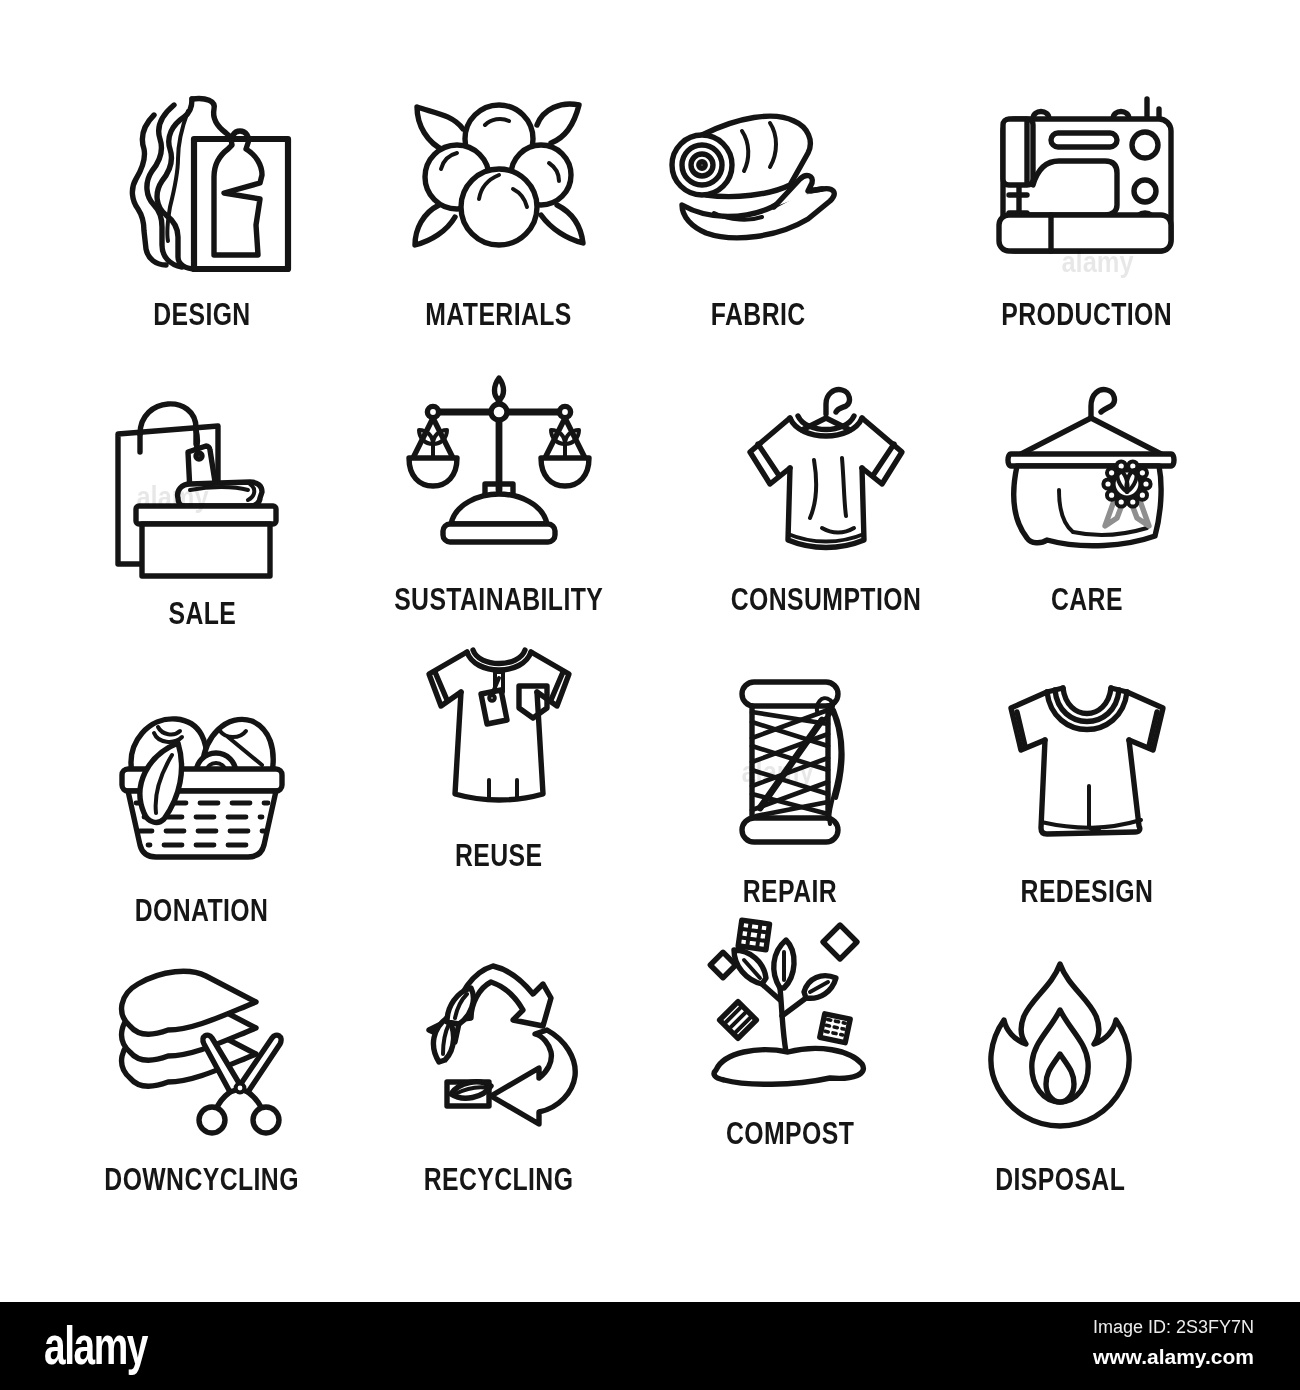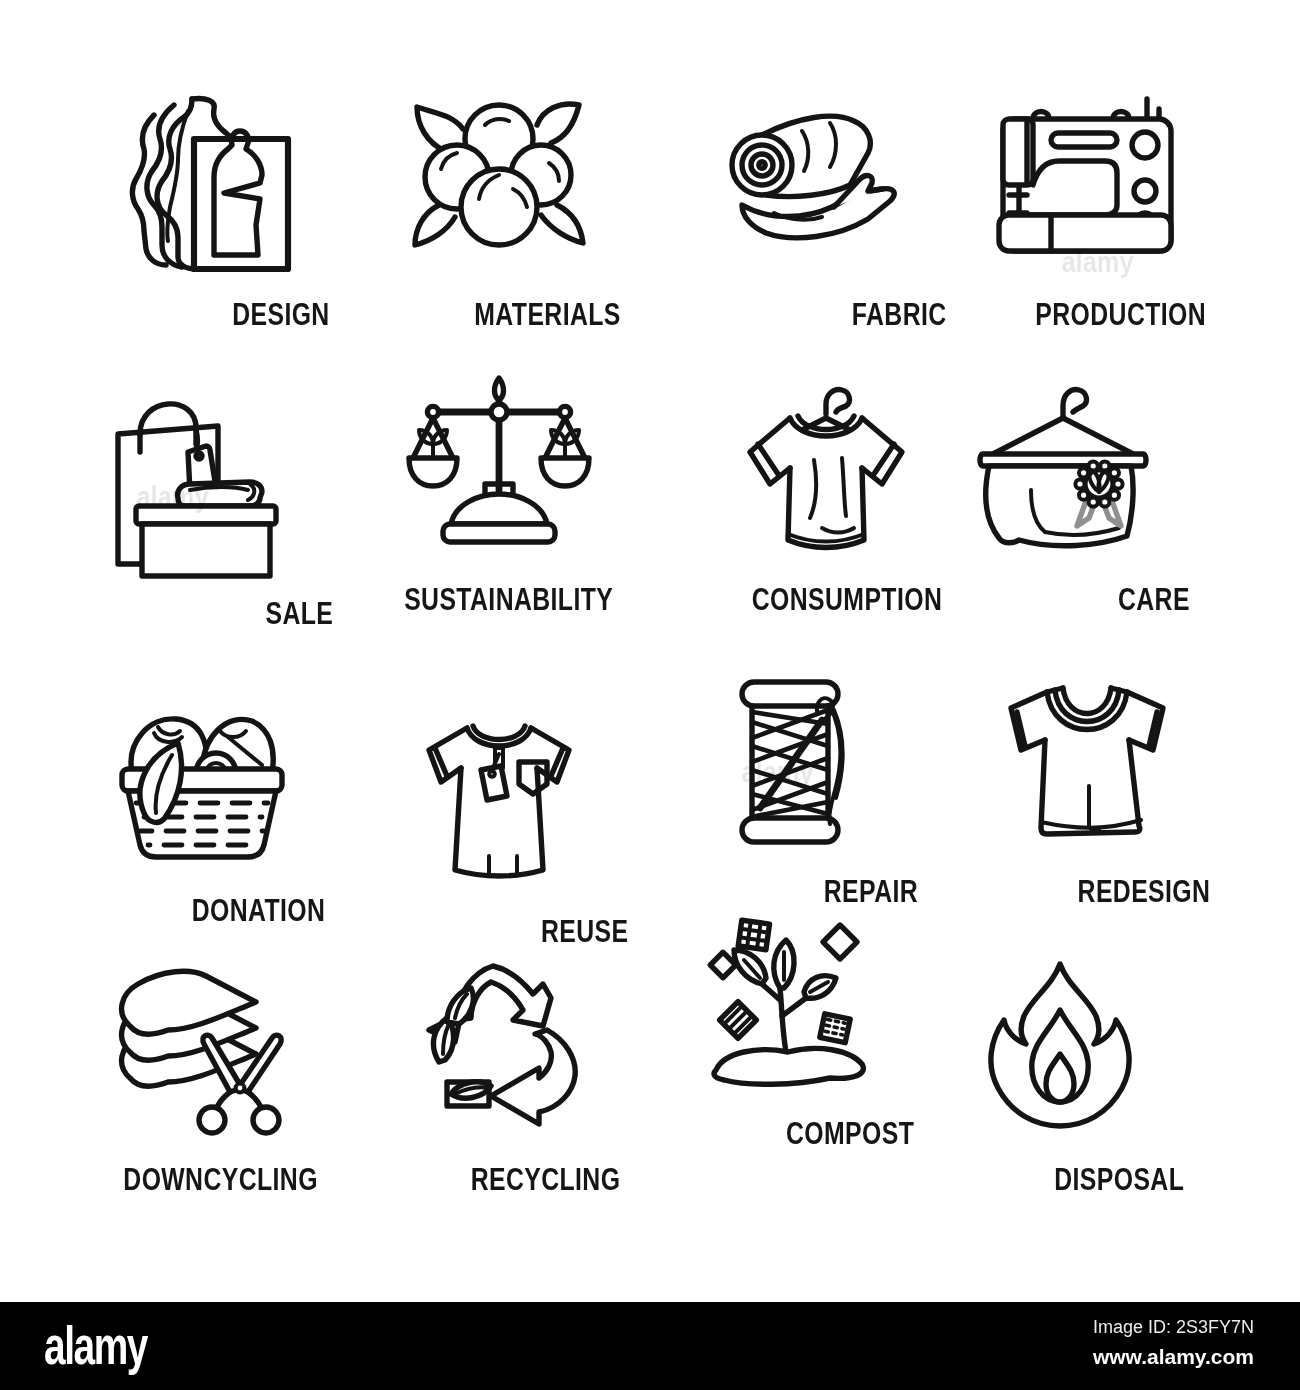--- a/index.html
+++ b/index.html
@@ -4,7 +4,7 @@
 <style>
   html,body{margin:0;padding:0}
   body{width:1300px;height:1390px;position:relative;background:#ffffff;font-family:"Liberation Sans",sans-serif;overflow:hidden}
-  .cell{position:absolute;width:280px;margin:0;text-align:right}
+  .cell{position:absolute;width:280px;margin:0;text-align:center}
   .iconbox{width:200px;height:200px;margin:0 auto}
   .iconbox svg{width:100%;height:100%;display:block}
   .lbl{display:inline-block;margin-top:12px;font-size:31px;font-weight:700;color:#161616;line-height:36px;letter-spacing:.5px;white-space:nowrap;transform:scaleX(.8)}

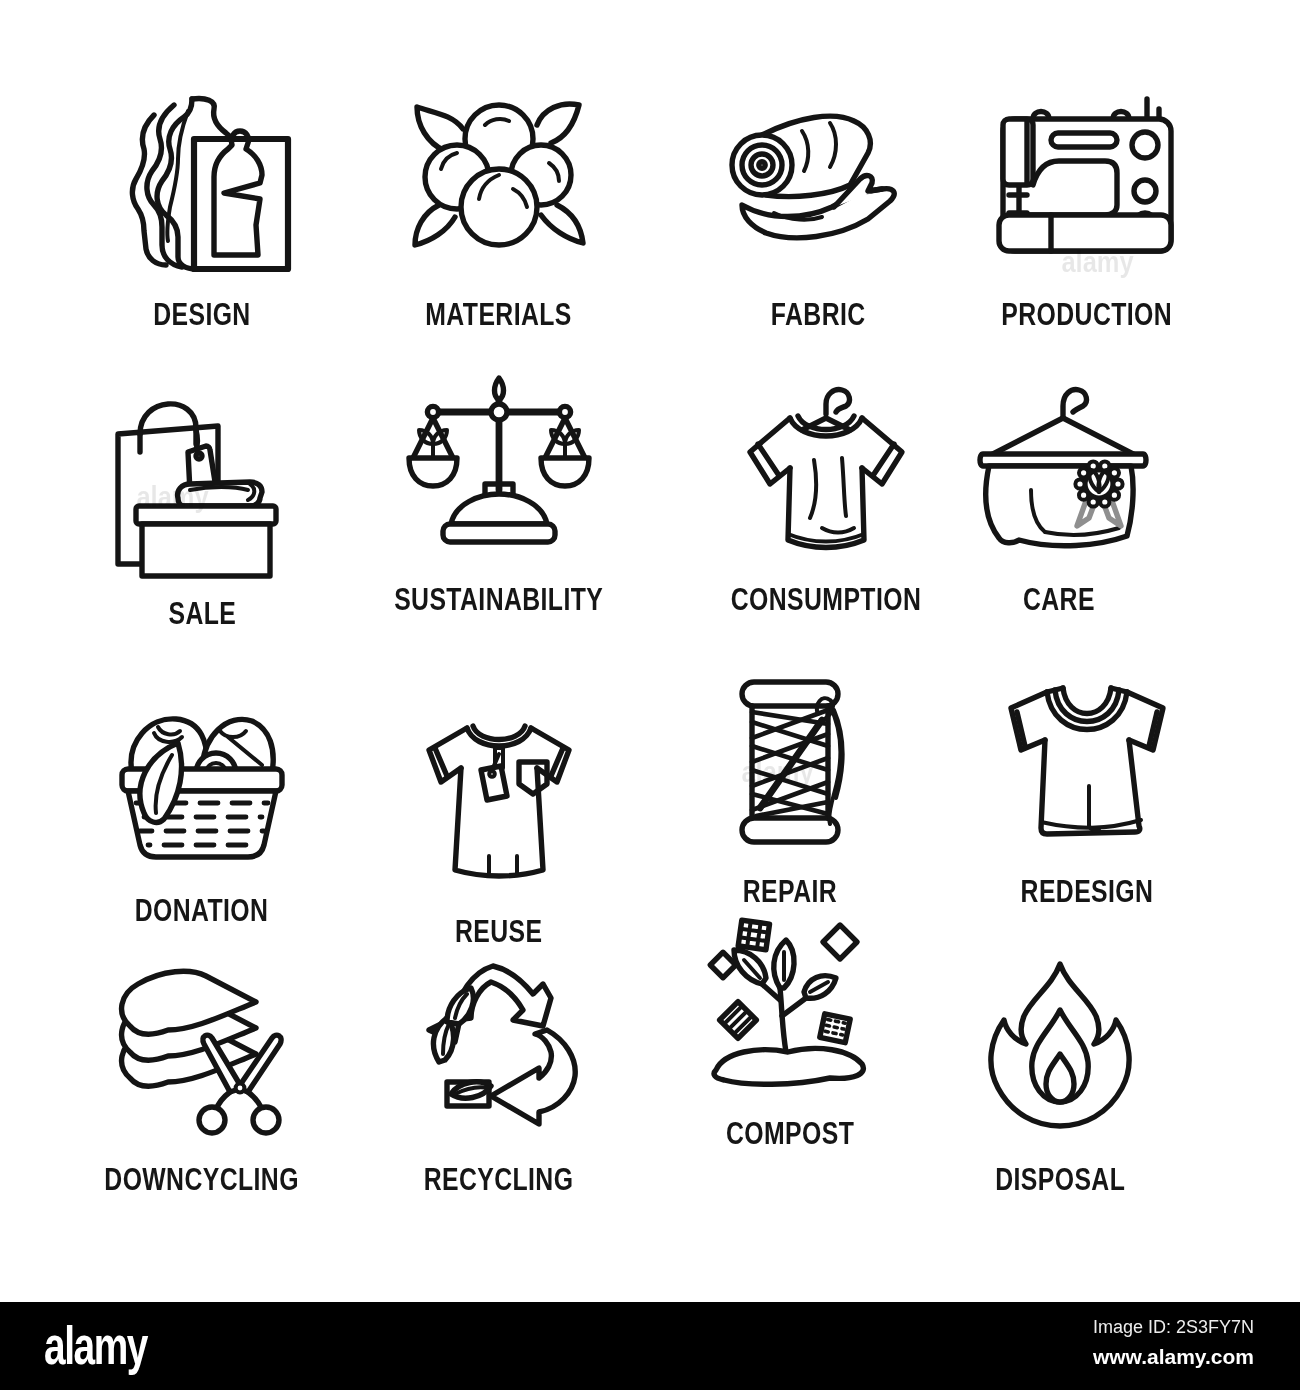--- a/index.html
+++ b/index.html
@@ -65,7 +65,7 @@
   <figcaption class="lbl">MATERIALS</figcaption>
 </figure>
 
-<figure class="cell" style="left:678px;top:85px">
+<figure class="cell" style="left:618px;top:85px">
   <div class="iconbox">
     <svg viewBox="0 0 100 100">
       <g class="s">

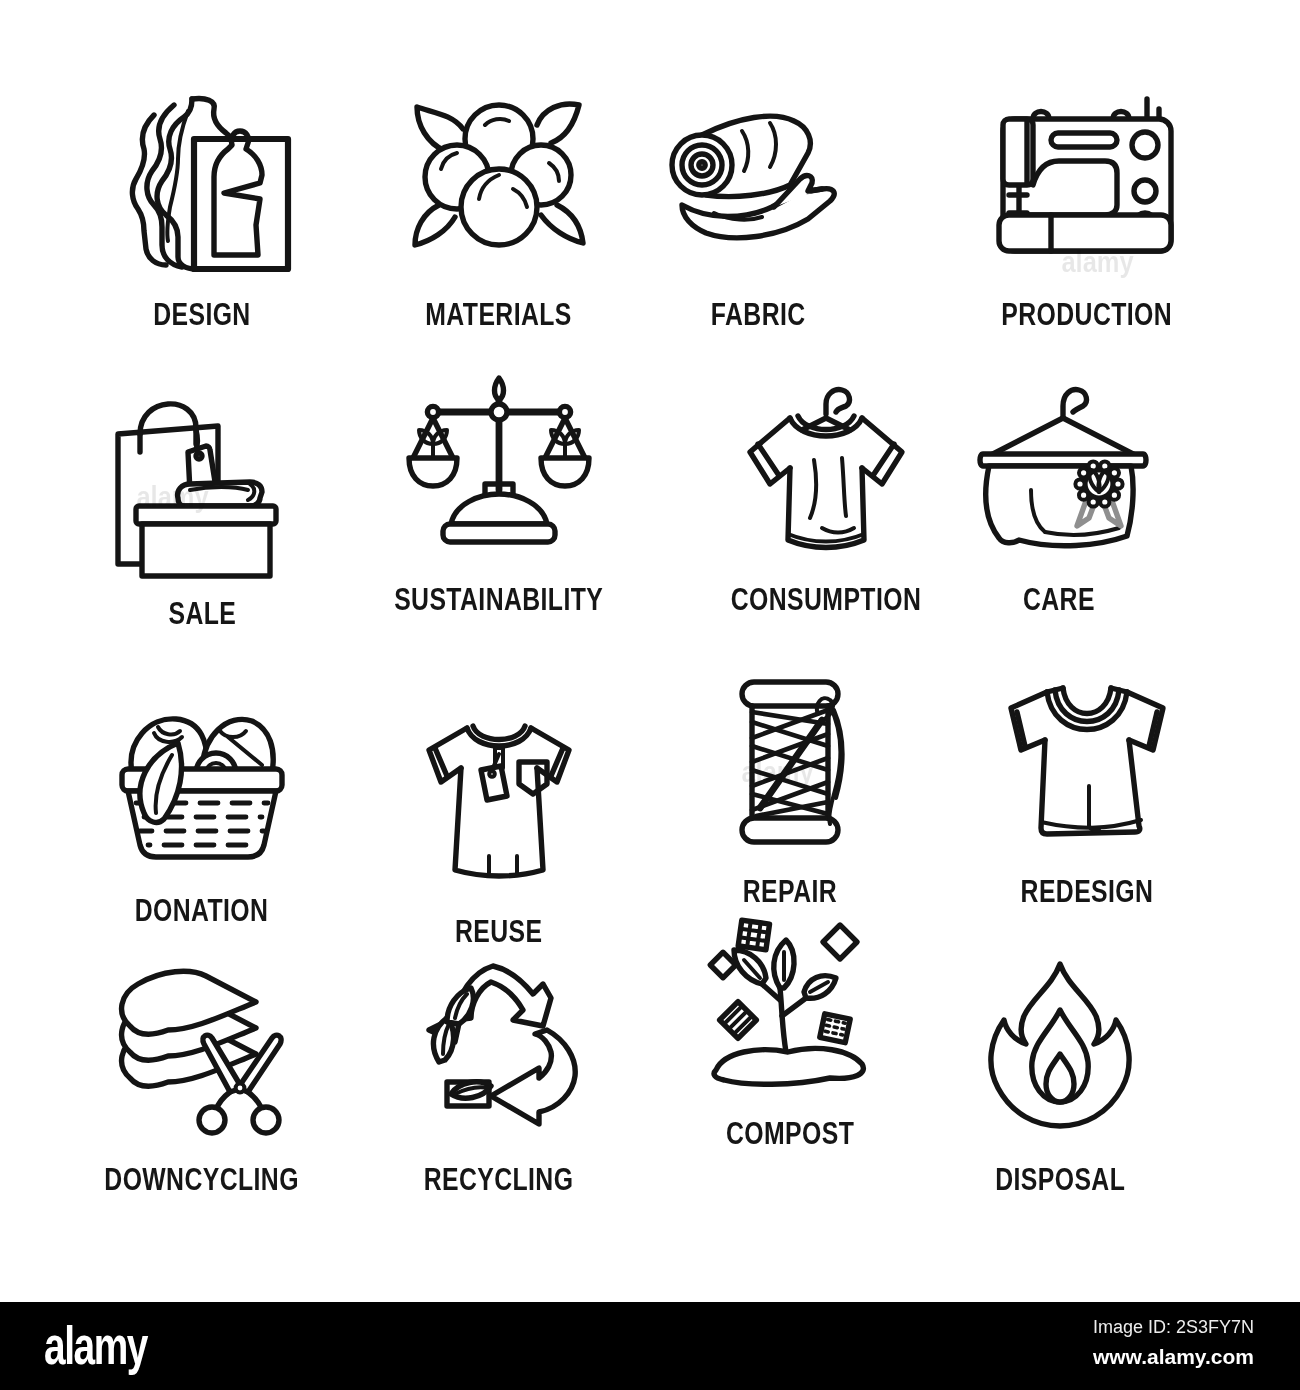--- a/index.html
+++ b/index.html
@@ -189,7 +189,7 @@
   <figcaption class="lbl">CONSUMPTION</figcaption>
 </figure>
 
-<figure class="cell" style="left:919px;top:370px">
+<figure class="cell" style="left:947px;top:370px">
   <div class="iconbox">
     <svg viewBox="0 0 100 100">
       <g class="s">

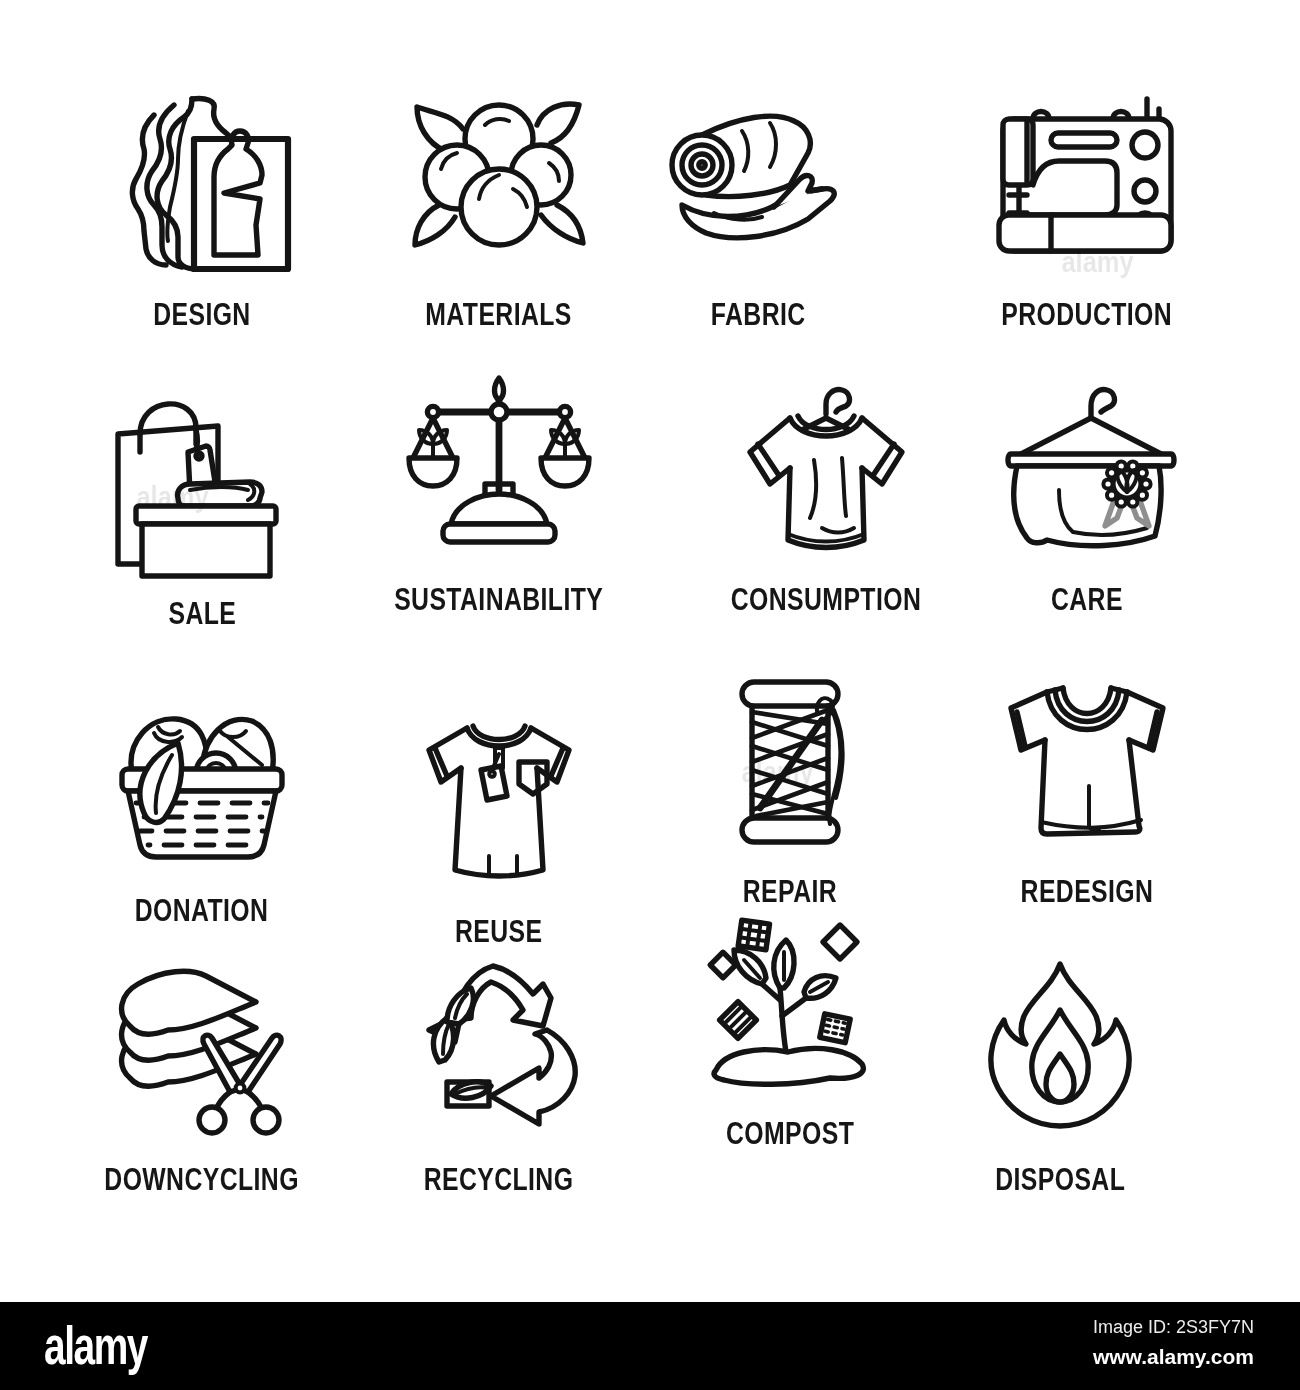--- a/index.html
+++ b/index.html
@@ -251,7 +251,7 @@
   <figcaption class="lbl">DONATION</figcaption>
 </figure>
 
-<figure class="cell" style="left:359px;top:702px">
+<figure class="cell" style="left:359px;top:626px">
   <div class="iconbox">
     <svg viewBox="0 0 100 100">
       <g class="s">

